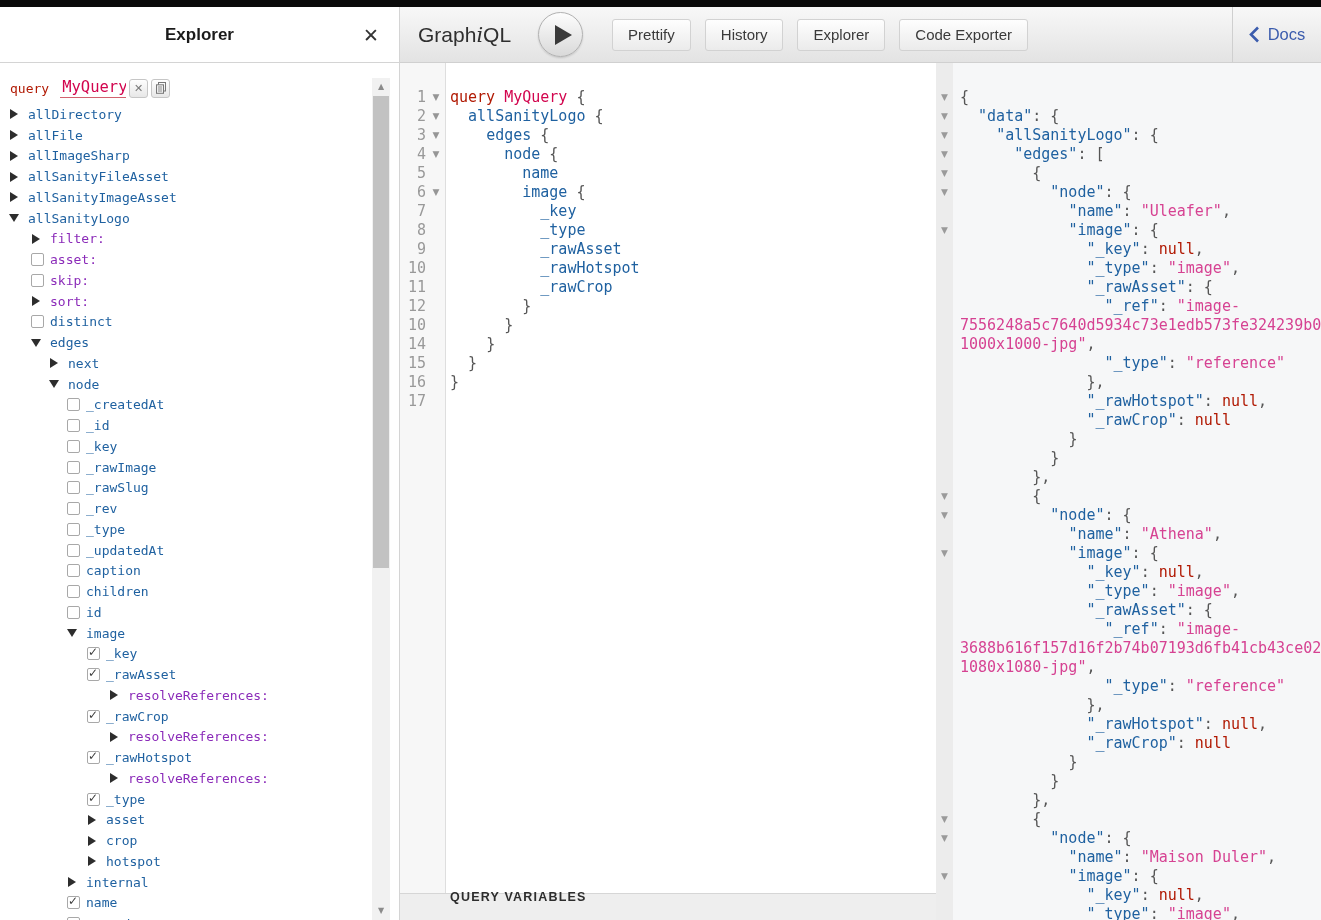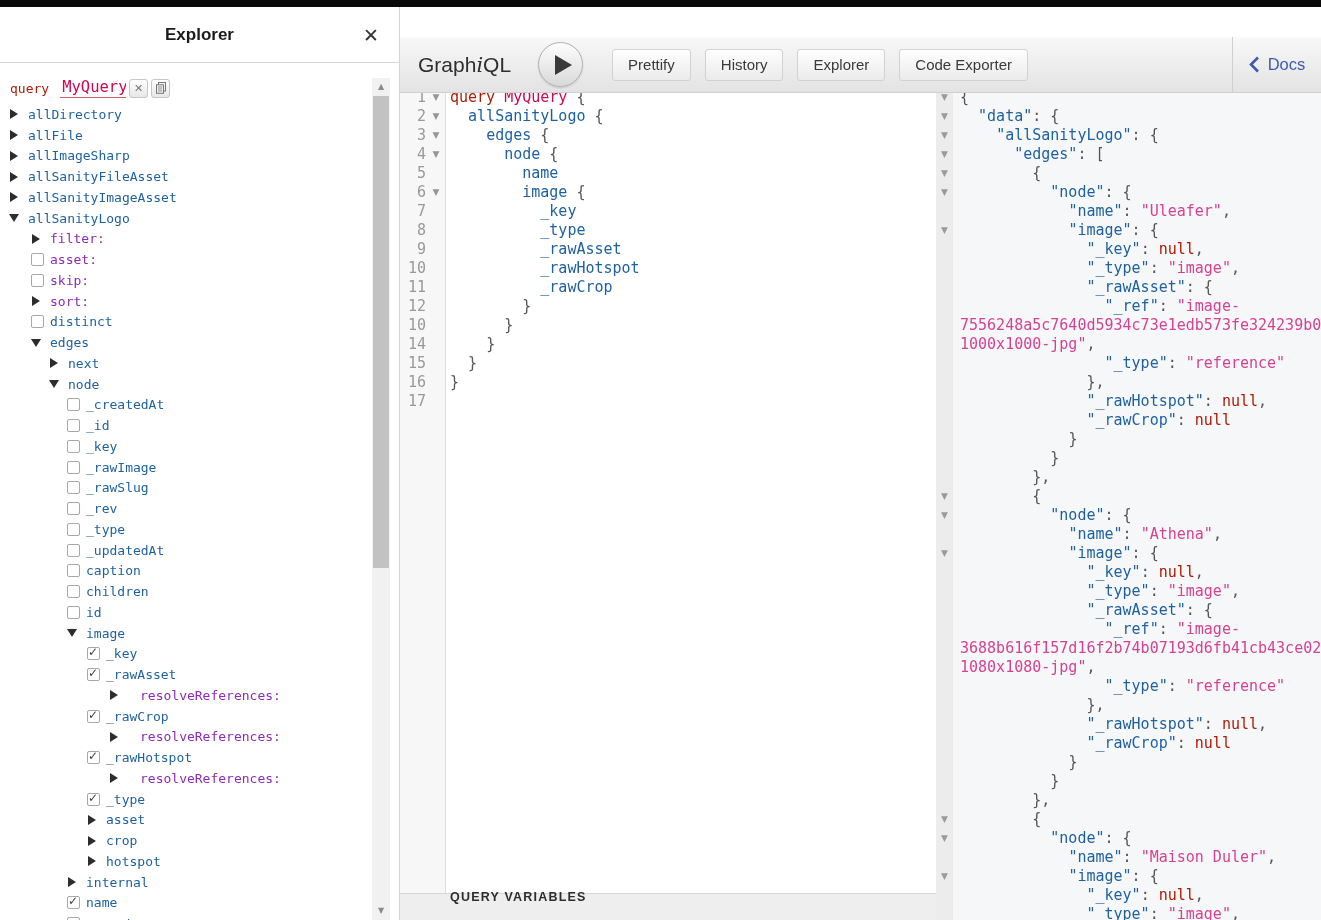--- a/index.html
+++ b/index.html
@@ -53,7 +53,7 @@
   
   .topbar { position:absolute; left:400px; top:7px; right:0; height:56px;
     background:linear-gradient(#f8f8f8,#e3e3e3); border-bottom:1px solid #d0d0d0;
-    display:flex; align-items:center; z-index:4;margin-top:30px; }
+    display:flex; align-items:center; z-index:4; }
   .logo { font-size:21px; color:#2f2f2f; margin:0 27px 0 18px; white-space:nowrap; }
   .logo .logo-i { font-style:italic; font-family:"DejaVu Serif", serif; }
   .play-btn { width:45px; height:45px; border-radius:50%; border:1px solid #b2b2b2;

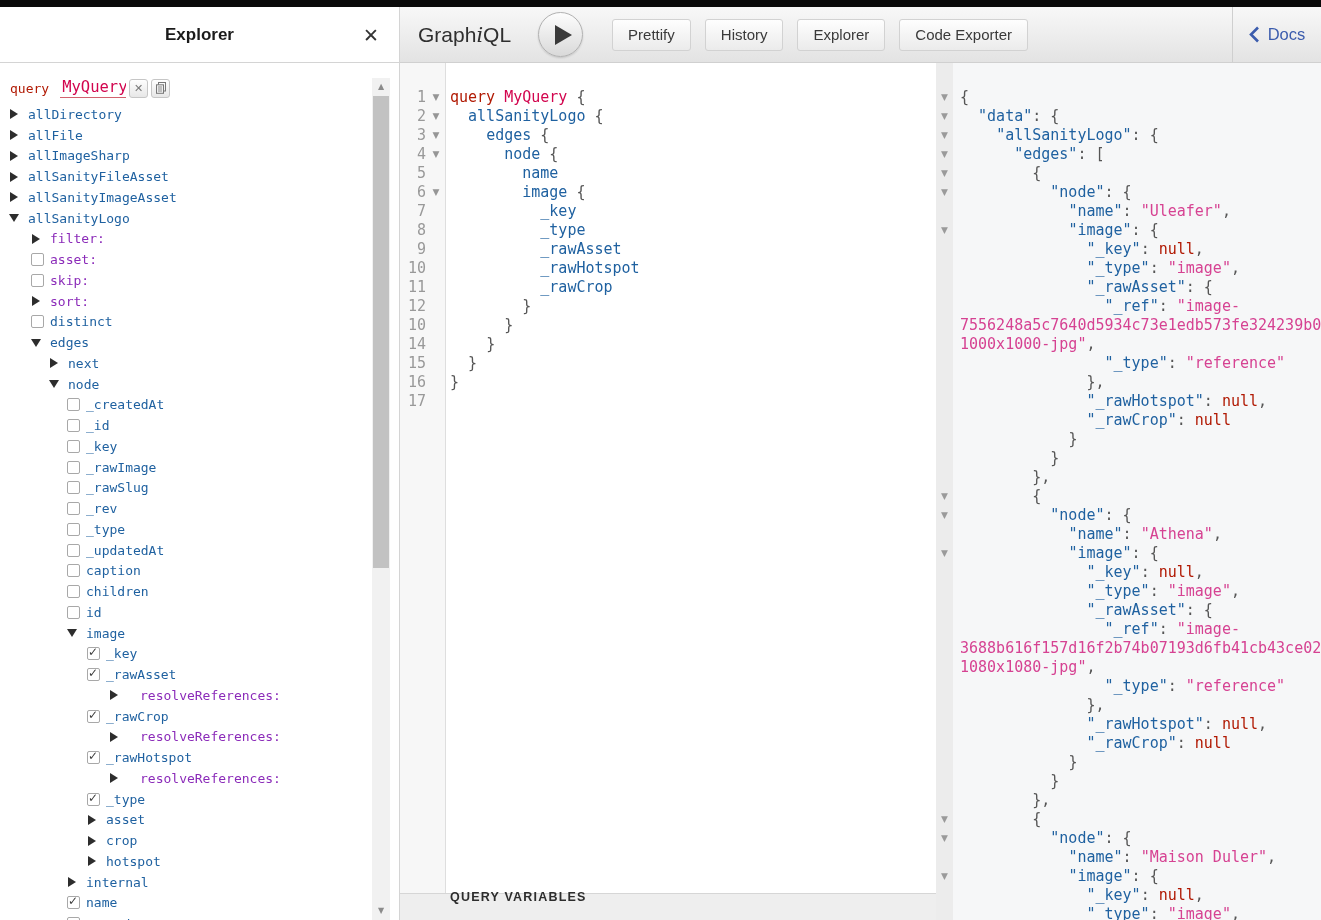--- a/index.html
+++ b/index.html
@@ -33,7 +33,7 @@
   .tree { padding-top:2px; }
   .tree-row { height:20.75px; display:flex; align-items:center; cursor:pointer; }
   .i0 { padding-left:8px; }  .i1 { padding-left:30px; } .i2 { padding-left:48px;text-align:right; }
-  .i3 { padding-left:66px; } .i4 { padding-left:86px; } .i5 { padding-left:108px;gap:12px; }
+  .i3 { padding-left:66px; } .i4 { padding-left:86px; } .i5 { padding-left:108px; }
   .ctrl { width:20px; flex:0 0 20px; display:flex; align-items:center; }
   .arr-r { width:0; height:0; border-left:8px solid #2d2d2d; border-top:5px solid transparent; border-bottom:5px solid transparent; margin-left:2px; }
   .arr-d { width:0; height:0; border-top:8px solid #2d2d2d; border-left:5px solid transparent; border-right:5px solid transparent; margin-left:1px; }

